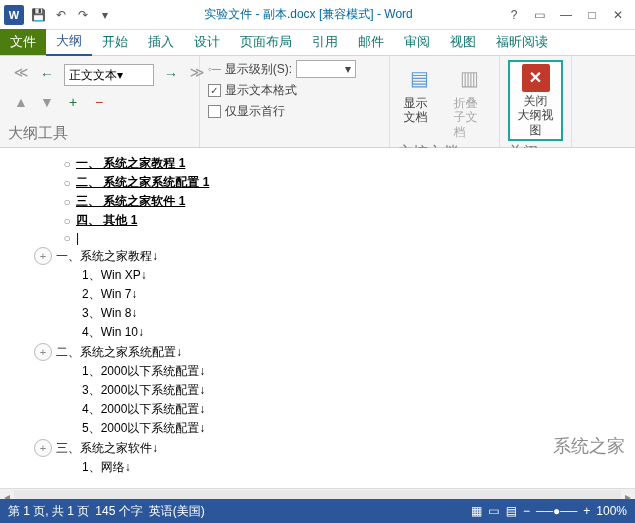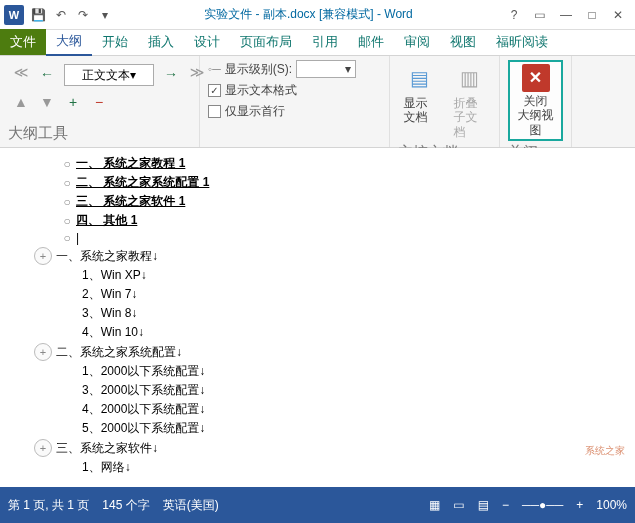--- a/index.html
+++ b/index.html
@@ -21,7 +21,7 @@
 .arrow-row{display:flex;gap:8px}
 .arrow-btn{color:#217346;font-size:14px;cursor:pointer;width:18px;text-align:center}
 .arrow-btn.gray{color:#999}
-.level-sel{border:1px solid #ababab;background:#fff;padding:2px 4px;width:90px;height:22px;display:flex;align-items:center;justify-content:center;cursor:pointer}
+.level-sel{border:1px solid #ababab;background:#fff;padding:2px 4px;width:90px;height:22px;display:flex;align-items:center;justify-content:flex-start;cursor:pointer}
 .opts{display:flex;flex-direction:column;gap:4px;font-size:12px;color:#444}
 .opt-row{display:flex;align-items:center;gap:4px}
 .show-sel{border:1px solid #ababab;background:#fff;padding:1px 4px;width:60px;height:18px;display:flex;align-items:center;justify-content:space-between;cursor:pointer;font-size:11px}

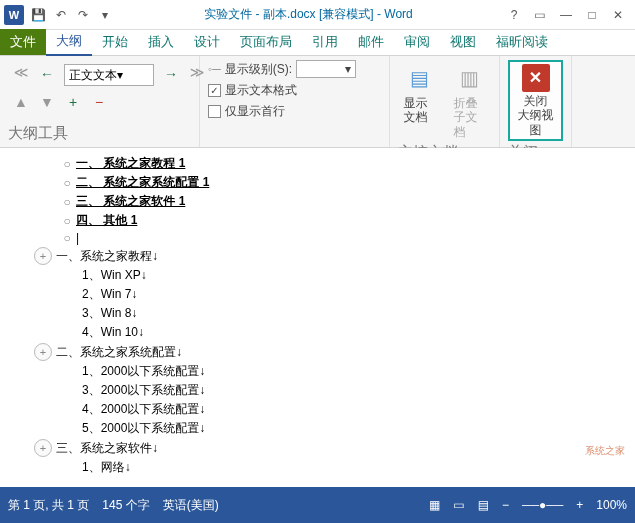--- a/index.html
+++ b/index.html
@@ -39,7 +39,7 @@
 .indent3{padding-left:72px}
 .statusbar{position:absolute;bottom:0;left:0;right:0;height:36px;background:#2b579a;color:#fff;display:flex;align-items:center;padding:0 8px;font-size:11px;gap:13px}
 .statusbar .spacer{flex:1}
-.watermark{position:absolute;right:10px;bottom:30px;color:#c2410c;font-size:10px;pointer-events:none;opacity:0.6}
+.watermark{position:absolute;right:10px;bottom:30px;color:#404040;font-size:18px;pointer-events:none;opacity:0.6}
 .scroll-h{height:16px;background:#f0f0f0;border-top:1px solid #ddd;display:flex;align-items:center}
 .scroll-h .track{flex:1;height:14px;background:#e8e8e8}
 .cb{width:13px;height:13px;border:1px solid #888;display:inline-flex;align-items:center;justify-content:center;font-size:10px;background:#fff}

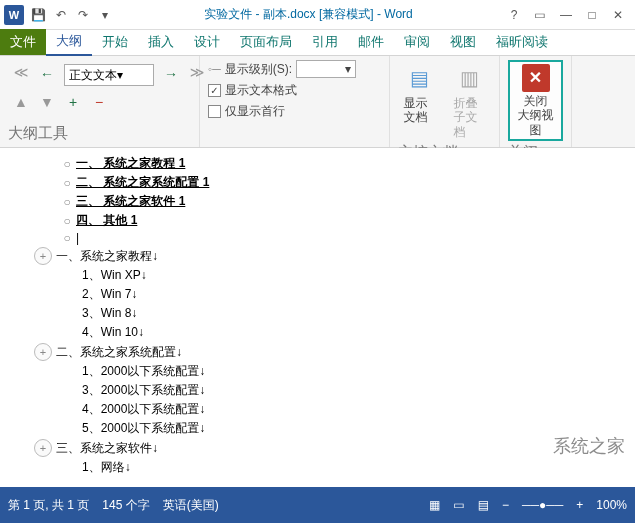--- a/index.html
+++ b/index.html
@@ -37,7 +37,7 @@
 .indent1{padding-left:24px}
 .indent2{padding-left:48px}
 .indent3{padding-left:72px}
-.statusbar{position:absolute;bottom:0;left:0;right:0;height:36px;background:#2b579a;color:#fff;display:flex;align-items:center;padding:0 8px;font-size:11px;gap:13px}
+.statusbar{position:absolute;bottom:0;left:0;right:0;height:24px;background:#2b579a;color:#fff;display:flex;align-items:center;padding:0 8px;font-size:11px;gap:6px}
 .statusbar .spacer{flex:1}
 .watermark{position:absolute;right:10px;bottom:30px;color:#404040;font-size:18px;pointer-events:none;opacity:0.6}
 .scroll-h{height:16px;background:#f0f0f0;border-top:1px solid #ddd;display:flex;align-items:center}

